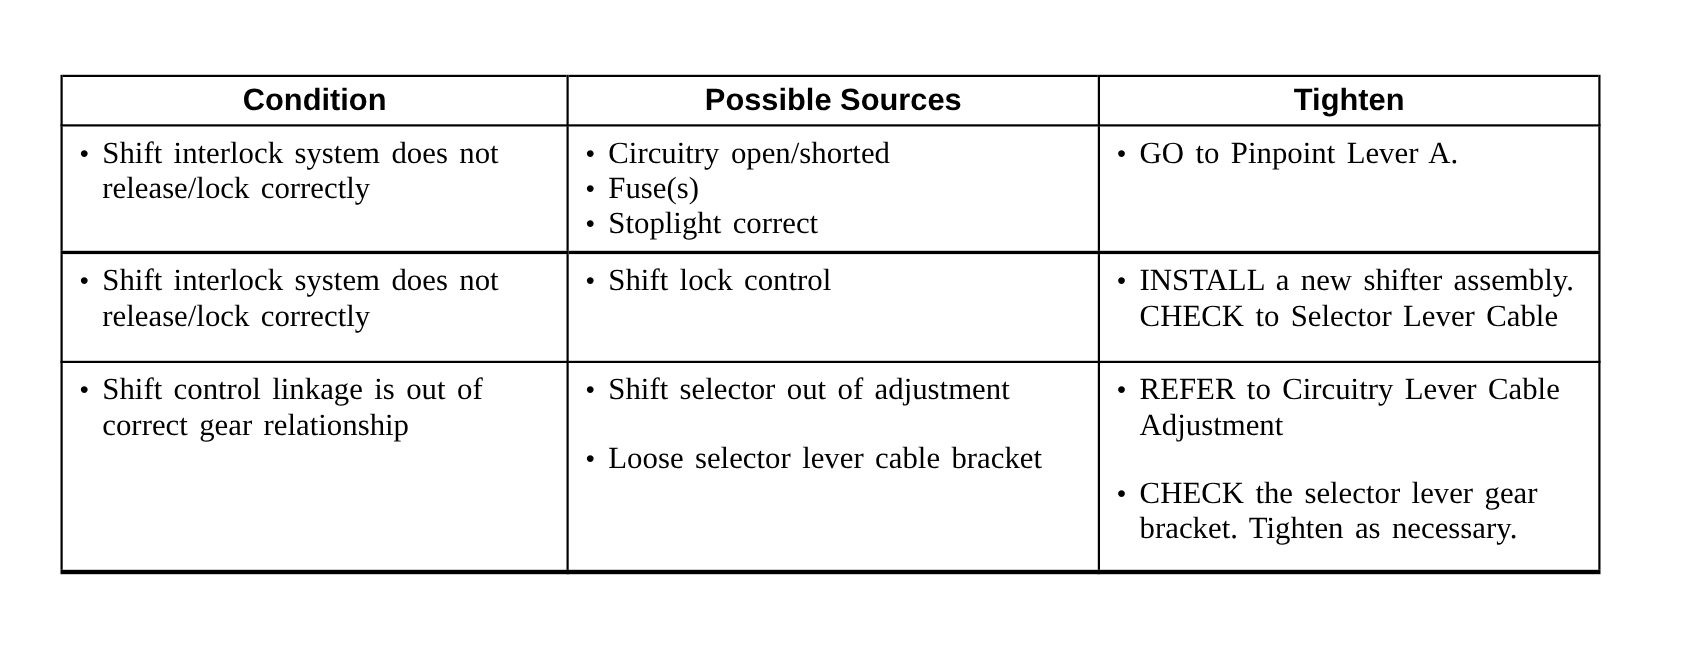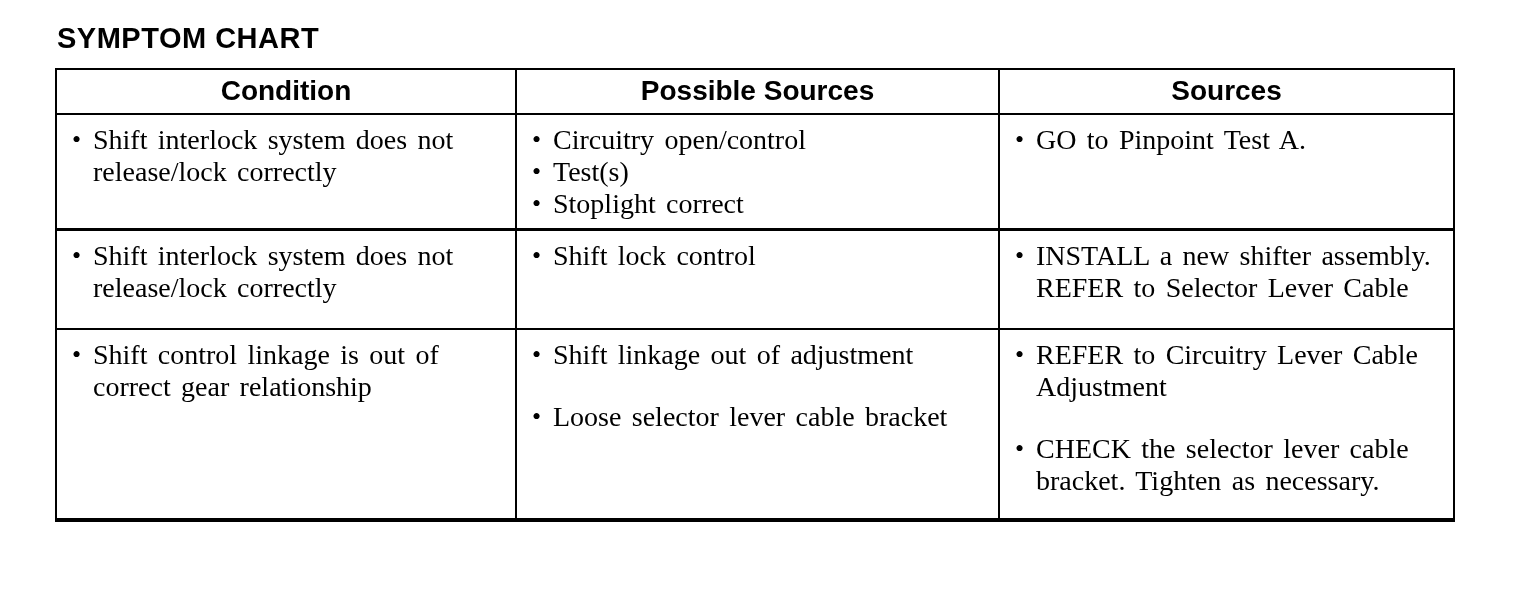--- a/index.html
+++ b/index.html
@@ -88,7 +88,6 @@
 
 <div class="page">
 
-  <div class="doc-title">SYMPTOM CHART</div>
 
   <table class="symptom-table">
     <colgroup>

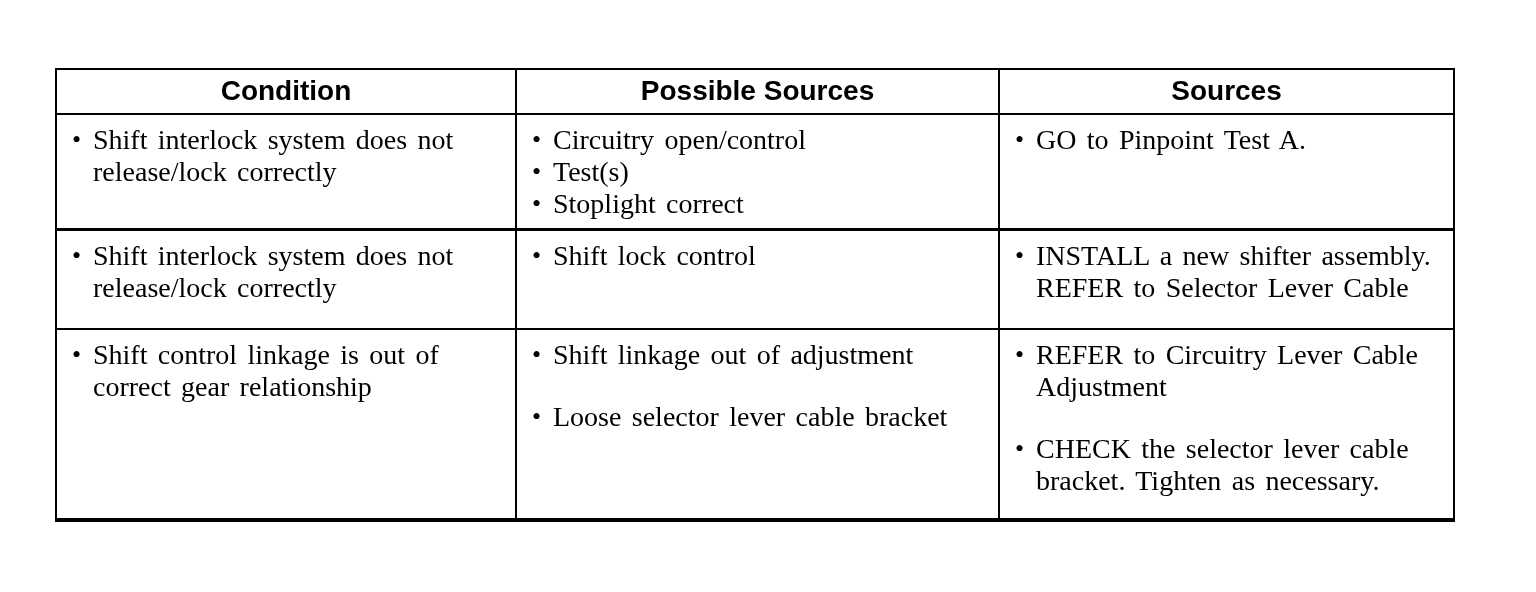--- a/index.html
+++ b/index.html
@@ -99,7 +99,7 @@
       <tr>
         <th>Condition</th>
         <th>Possible Sources</th>
-        <th>Sources</th>
+        <th>Tighten</th>
       </tr>
     </thead>
     <tbody>

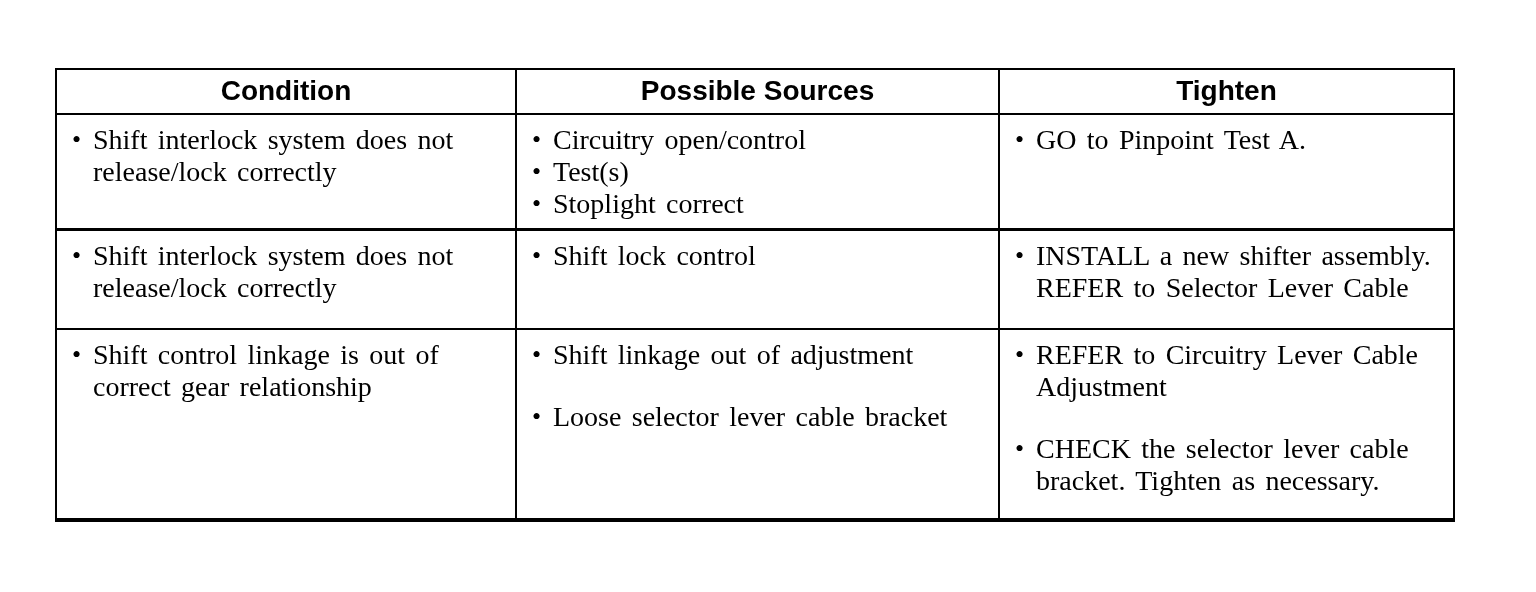--- a/index.html
+++ b/index.html
@@ -116,7 +116,7 @@
           <div class="cell-inner">
             <div class="bullet-item">
               <span class="bullet">•</span>
-              <span class="bullet-text">Circuitry open/control</span>
+              <span class="bullet-text">Circuitry open/shorted</span>
             </div>
             <div class="bullet-item">
               <span class="bullet">•</span>

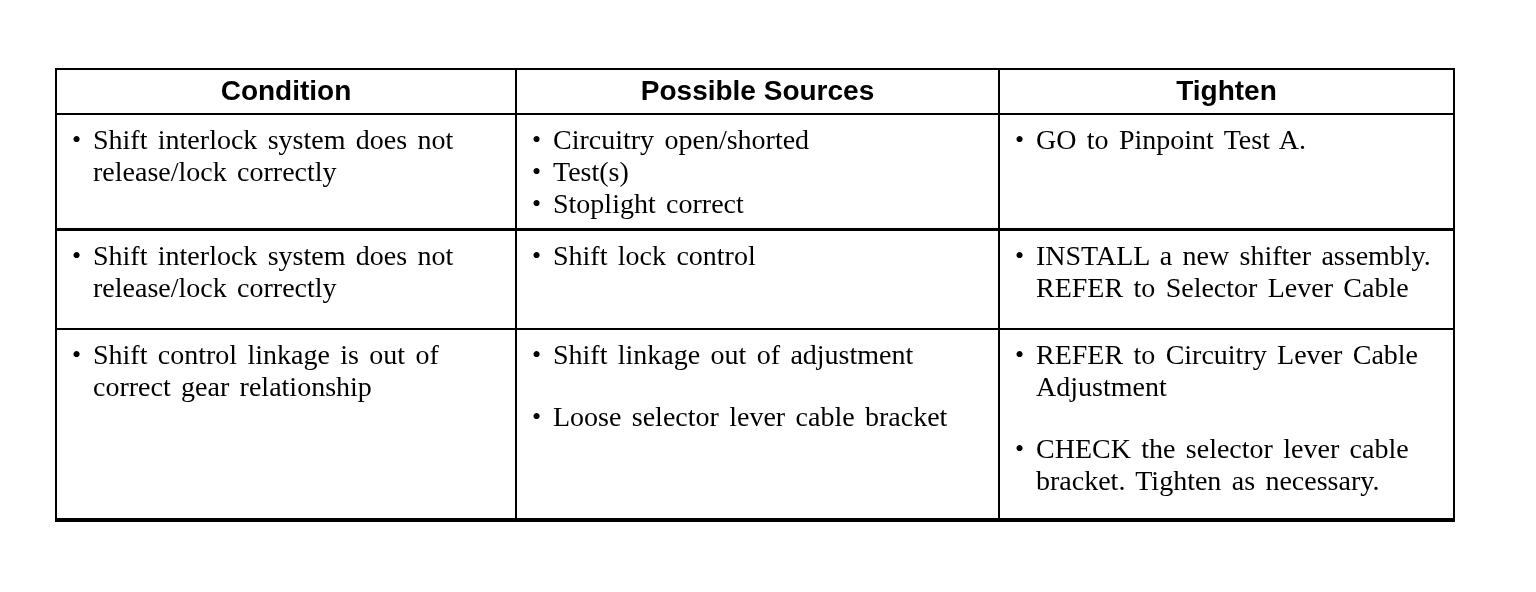--- a/index.html
+++ b/index.html
@@ -132,7 +132,7 @@
           <div class="cell-inner">
             <div class="bullet-item">
               <span class="bullet">•</span>
-              <span class="bullet-text">GO to Pinpoint Test A.</span>
+              <span class="bullet-text">GO to Pinpoint Lever A.</span>
             </div>
           </div>
         </td>

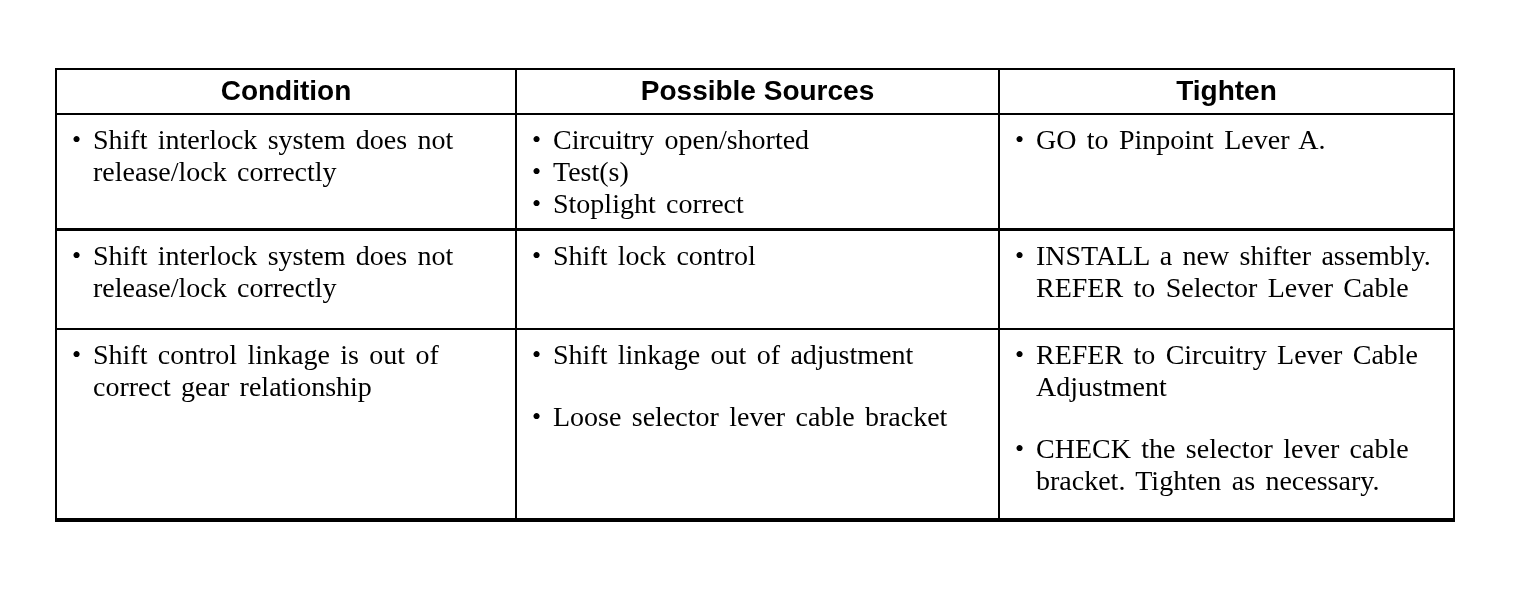--- a/index.html
+++ b/index.html
@@ -120,7 +120,7 @@
             </div>
             <div class="bullet-item">
               <span class="bullet">•</span>
-              <span class="bullet-text">Test(s)</span>
+              <span class="bullet-text">Fuse(s)</span>
             </div>
             <div class="bullet-item">
               <span class="bullet">•</span>

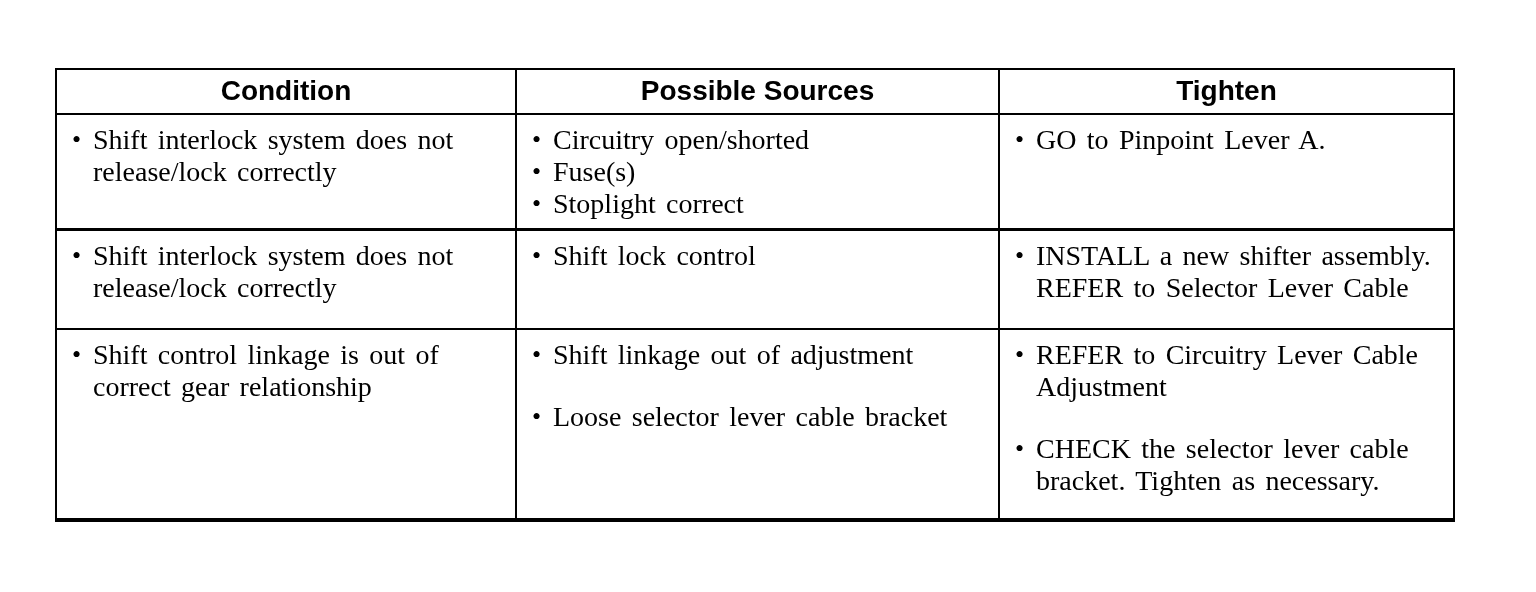--- a/index.html
+++ b/index.html
@@ -158,7 +158,7 @@
           <div class="cell-inner">
             <div class="bullet-item">
               <span class="bullet">•</span>
-              <span class="bullet-text">INSTALL a new shifter assembly. REFER to Selector Lever Cable</span>
+              <span class="bullet-text">INSTALL a new shifter assembly. CHECK to Selector Lever Cable</span>
             </div>
           </div>
         </td>

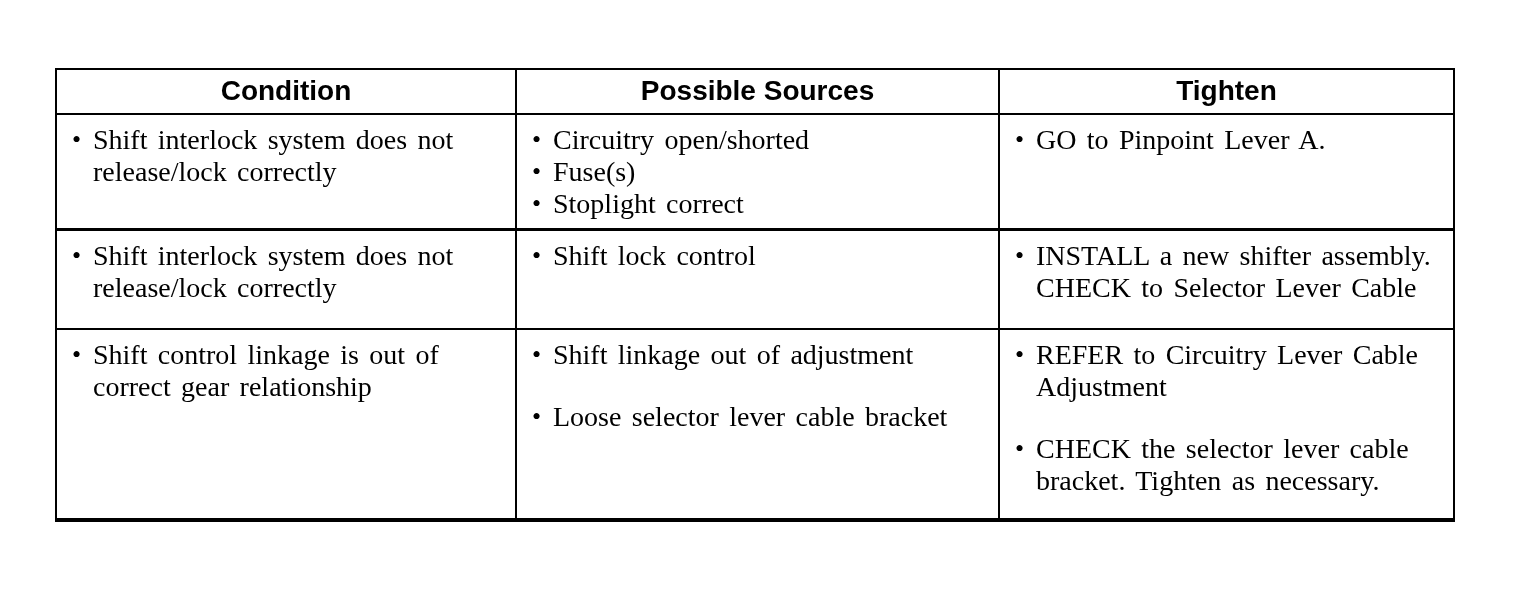--- a/index.html
+++ b/index.html
@@ -176,7 +176,7 @@
           <div class="cell-inner">
             <div class="bullet-item">
               <span class="bullet">•</span>
-              <span class="bullet-text">Shift linkage out of adjustment</span>
+              <span class="bullet-text">Shift selector out of adjustment</span>
             </div>
             <div class="bullet-item gap">
               <span class="bullet">•</span>

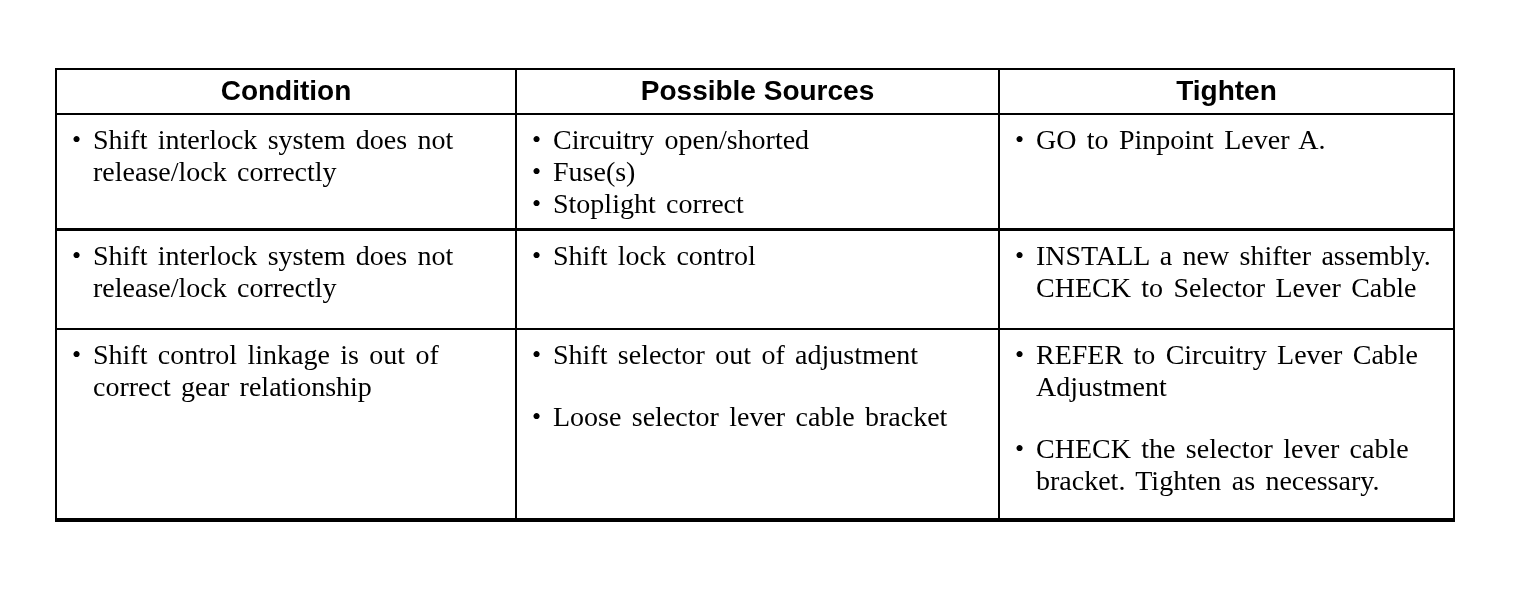--- a/index.html
+++ b/index.html
@@ -192,7 +192,7 @@
             </div>
             <div class="bullet-item gap">
               <span class="bullet">•</span>
-              <span class="bullet-text">CHECK the selector lever cable bracket. Tighten as necessary.</span>
+              <span class="bullet-text">CHECK the selector lever gear bracket. Tighten as necessary.</span>
             </div>
           </div>
         </td>

